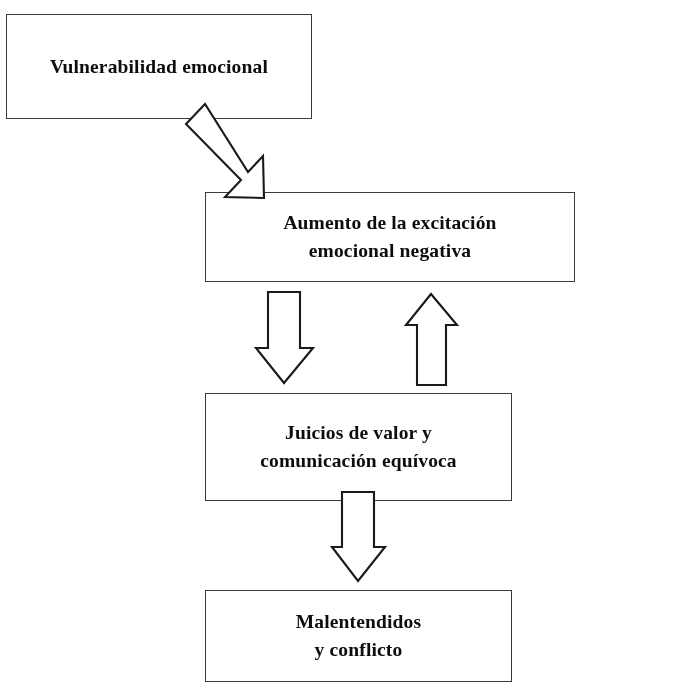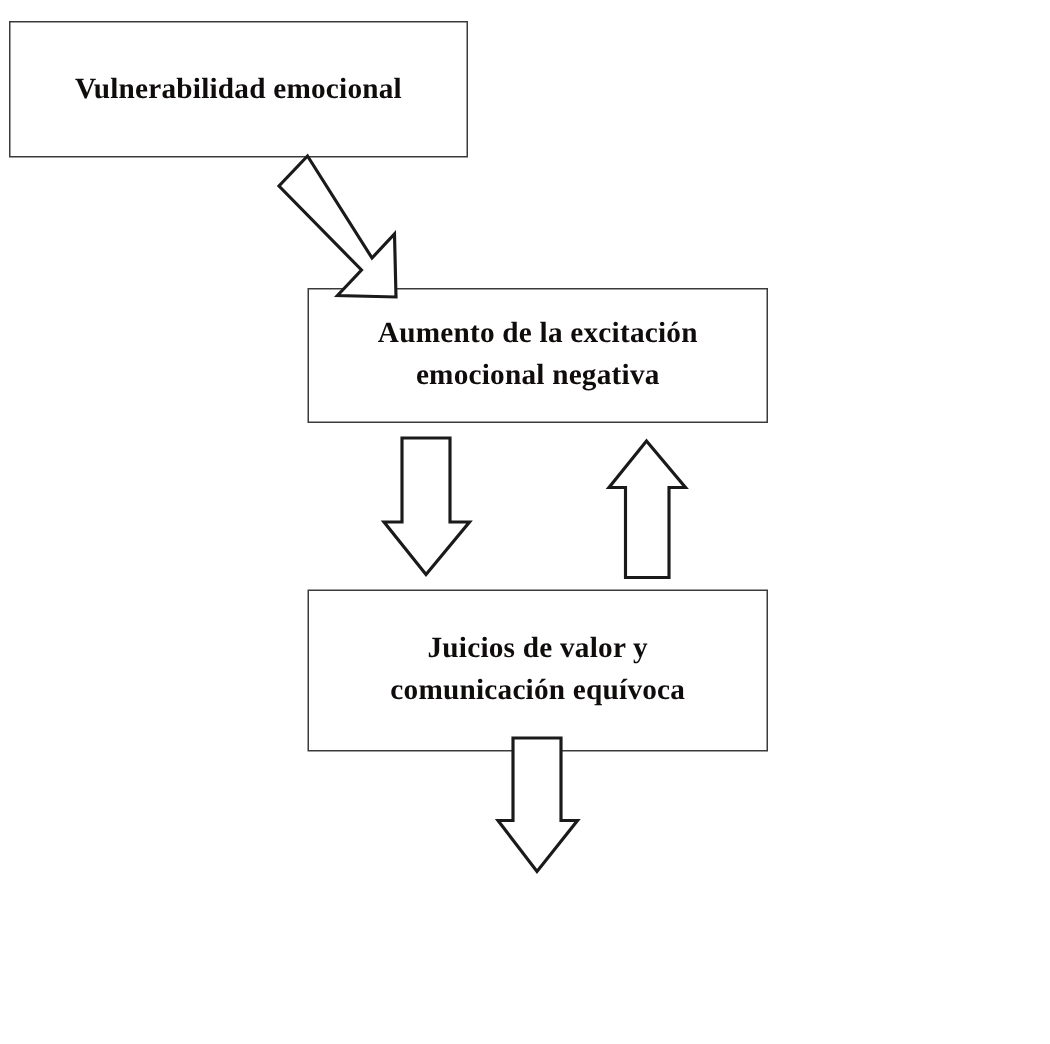--- a/index.html
+++ b/index.html
@@ -56,7 +56,7 @@
 
 <div id="canvas">
 
-  <div class="node-box" style="left:6px; top:14px; width:306px; height:91px;align-items:center;">
+  <div class="node-box" style="left:6px; top:14px; width:306px; height:105px;align-items:center;">
     <span class="node-label">Vulnerabilidad emocional</span>
   </div>
 

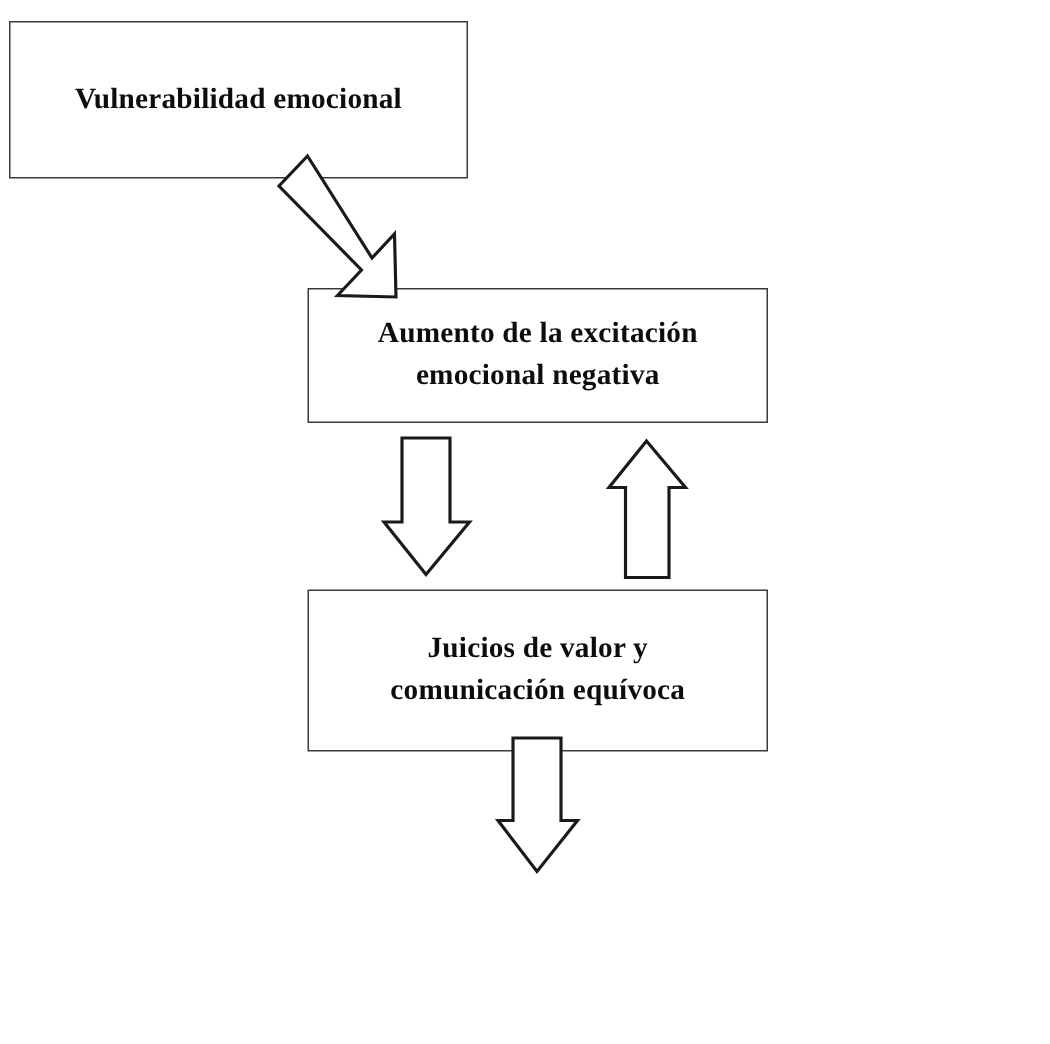--- a/index.html
+++ b/index.html
@@ -60,7 +60,7 @@
     <span class="node-label">Vulnerabilidad emocional</span>
   </div>
 
-  <div class="node-box" style="left:205px; top:192px; width:307px; height:90px;align-items:center;">
+  <div class="node-box" style="left:205px; top:192px; width:370px; height:90px;align-items:center;">
     <span class="node-label">Aumento de la excitación
 emocional negativa</span>
   </div>

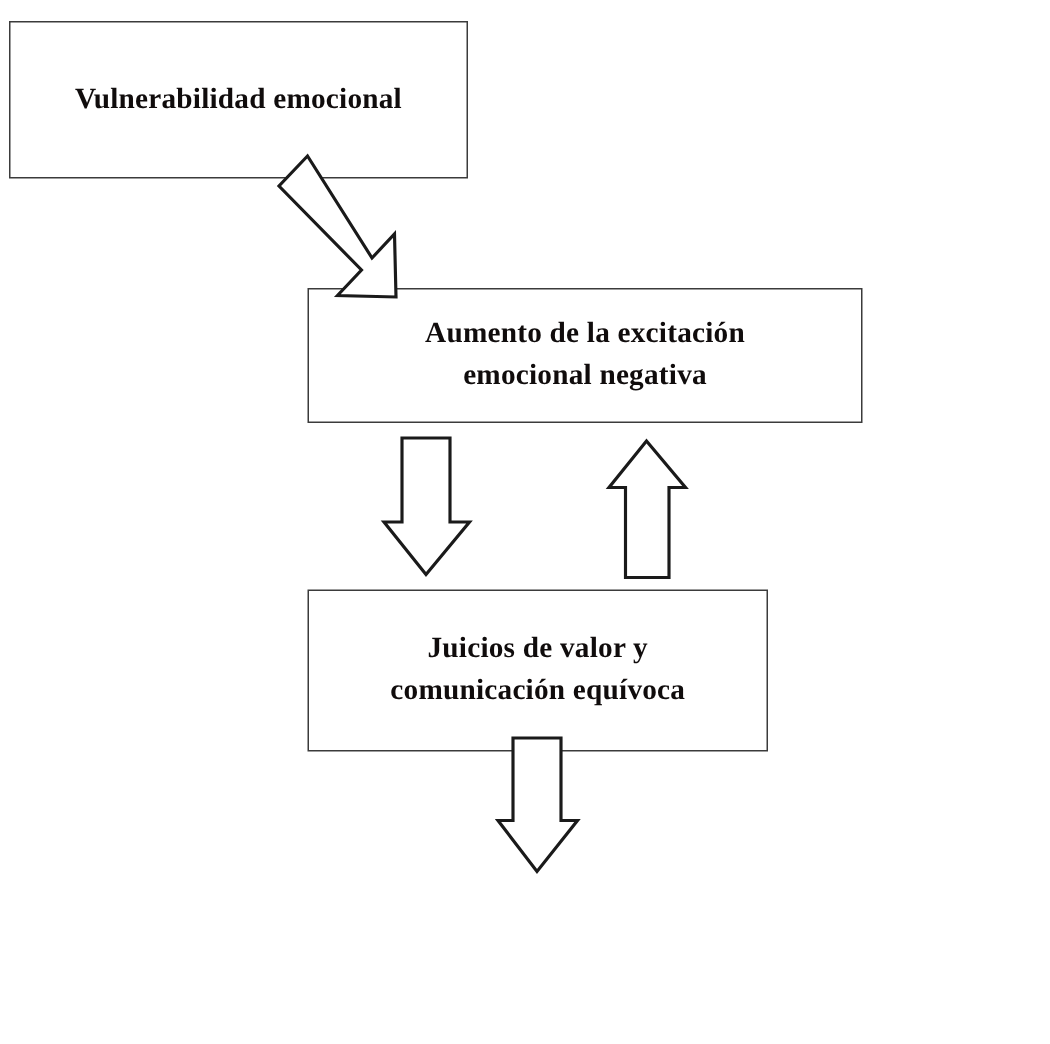--- a/index.html
+++ b/index.html
@@ -70,6 +70,10 @@
 comunicación equívoca</span>
   </div>
 
+  <div class="node-box" style="left:205px; top:590px; width:307px; height:92px;">
+    <span class="node-label">Malentendidos
+y conflicto</span>
+  </div>
 
   <svg class="arrow-layer" viewBox="0 0 700 696" width="700" height="696">
 

